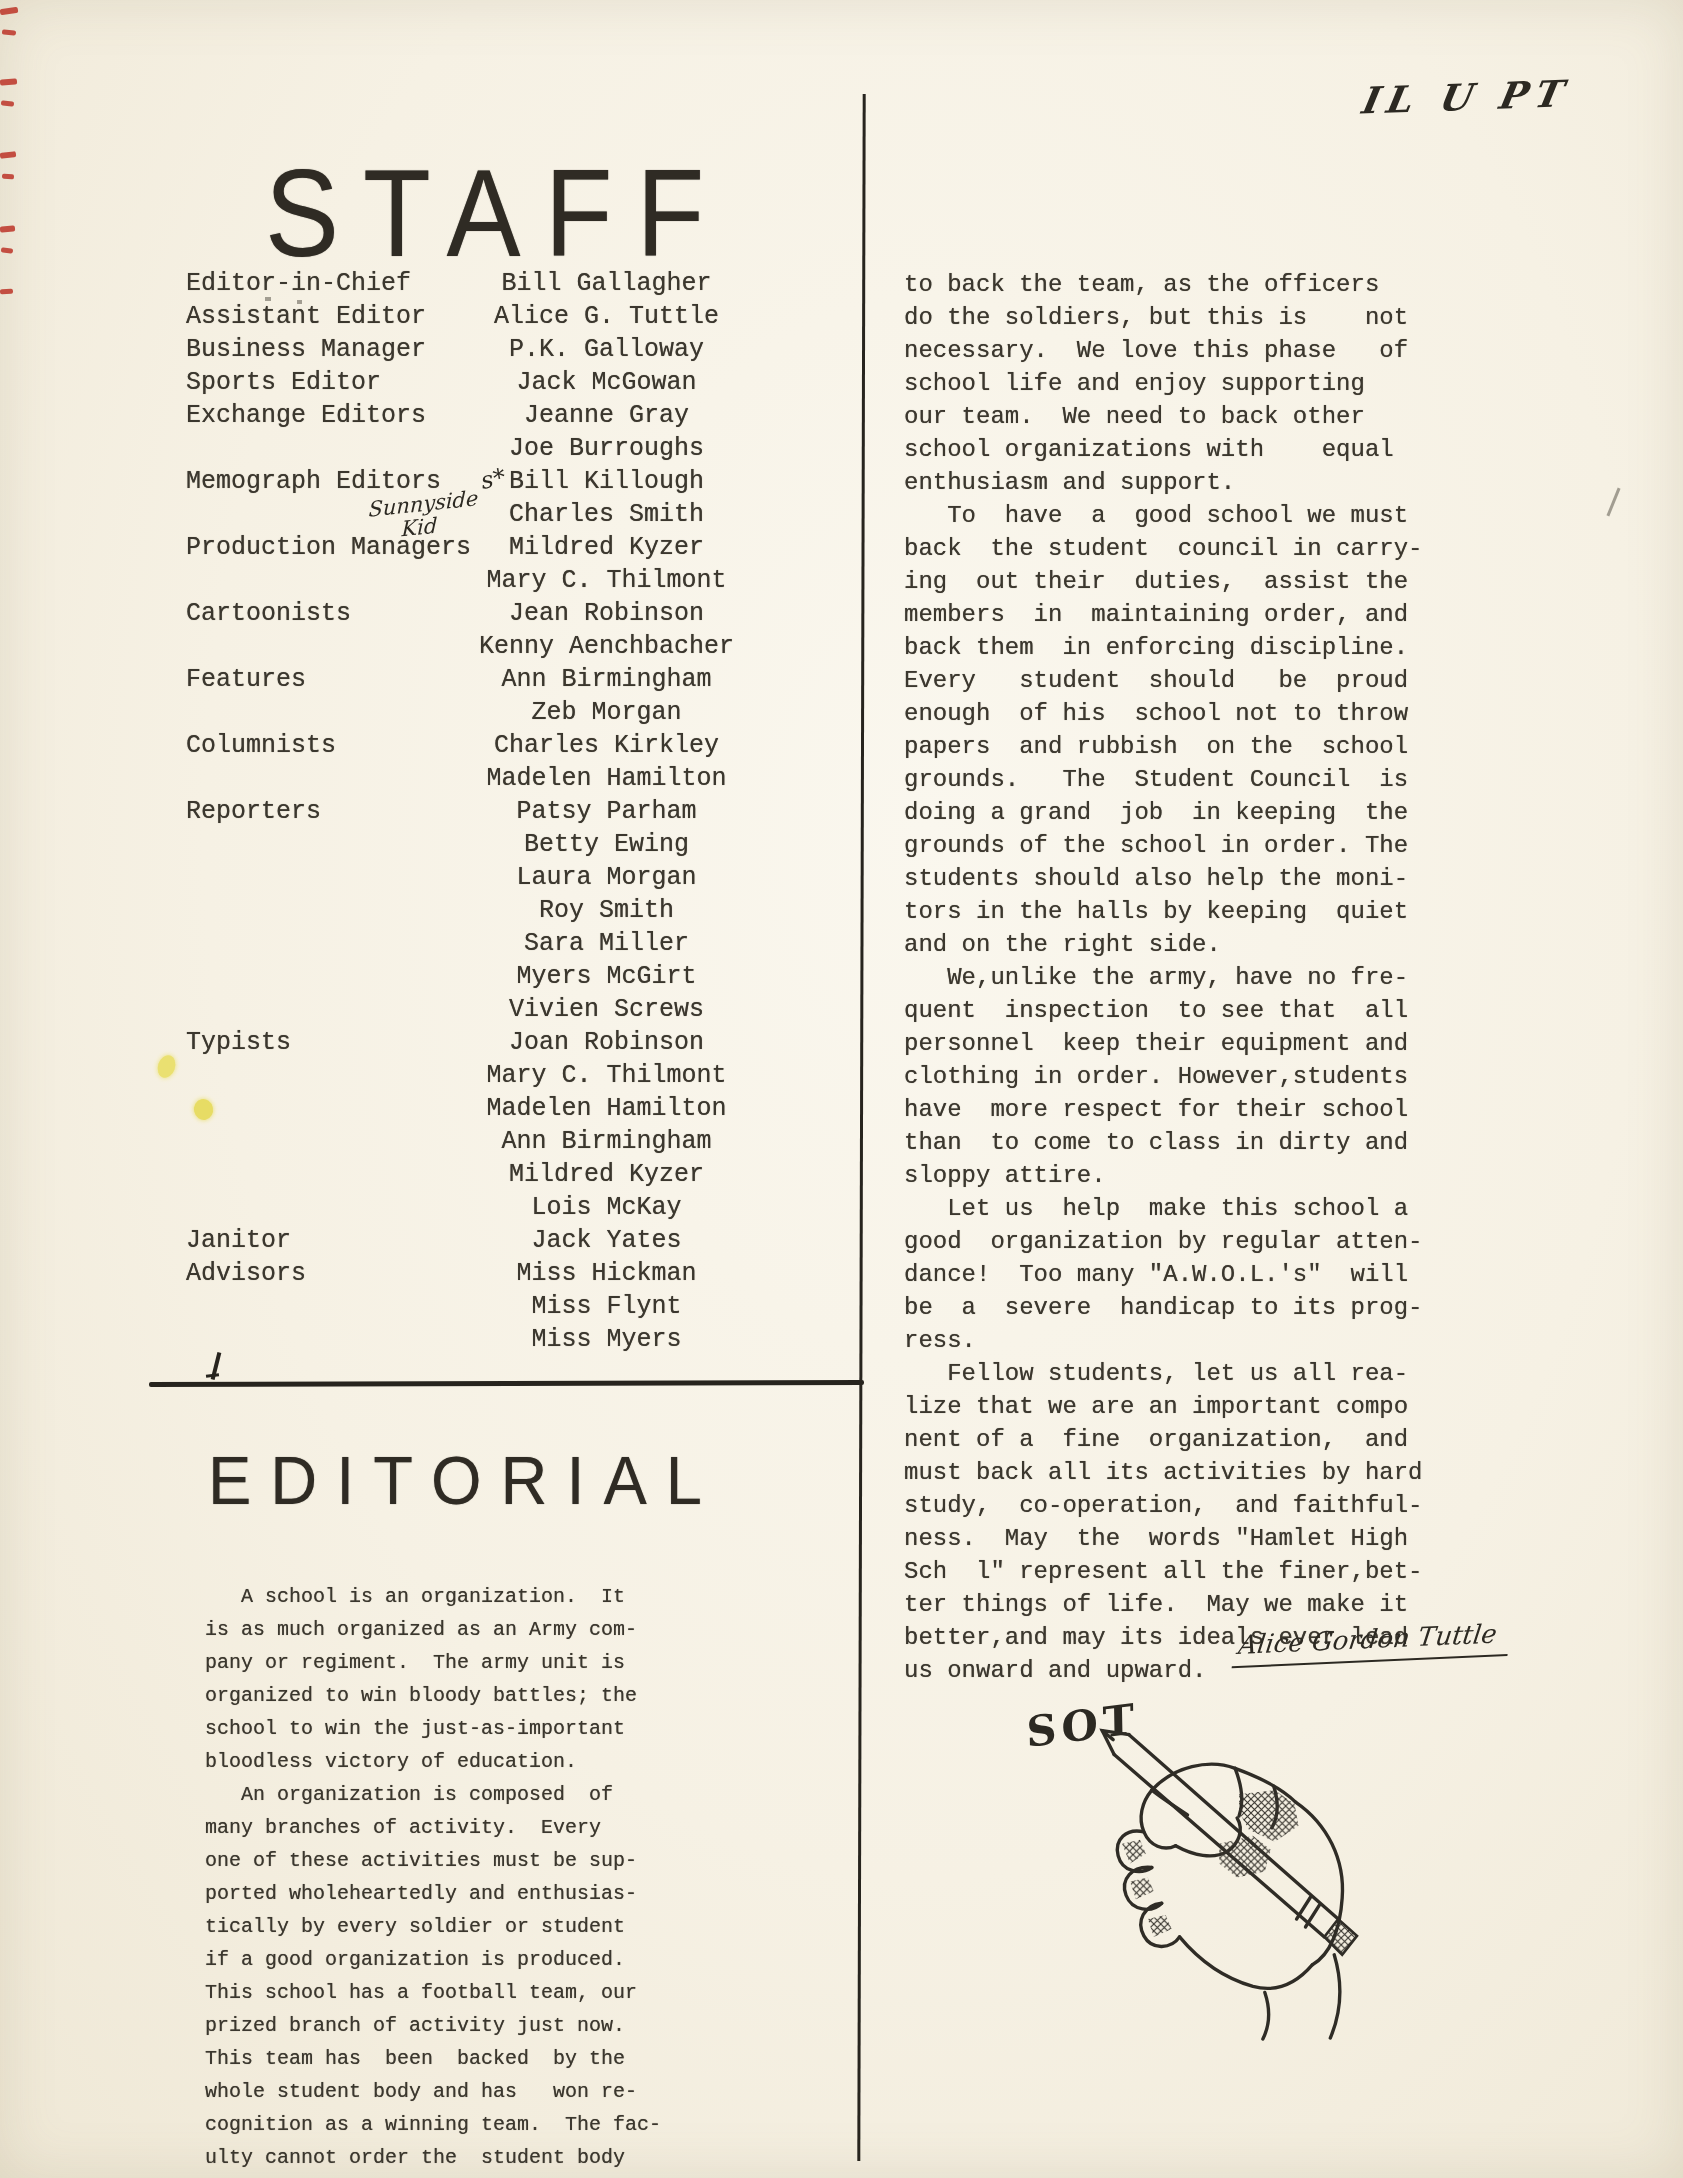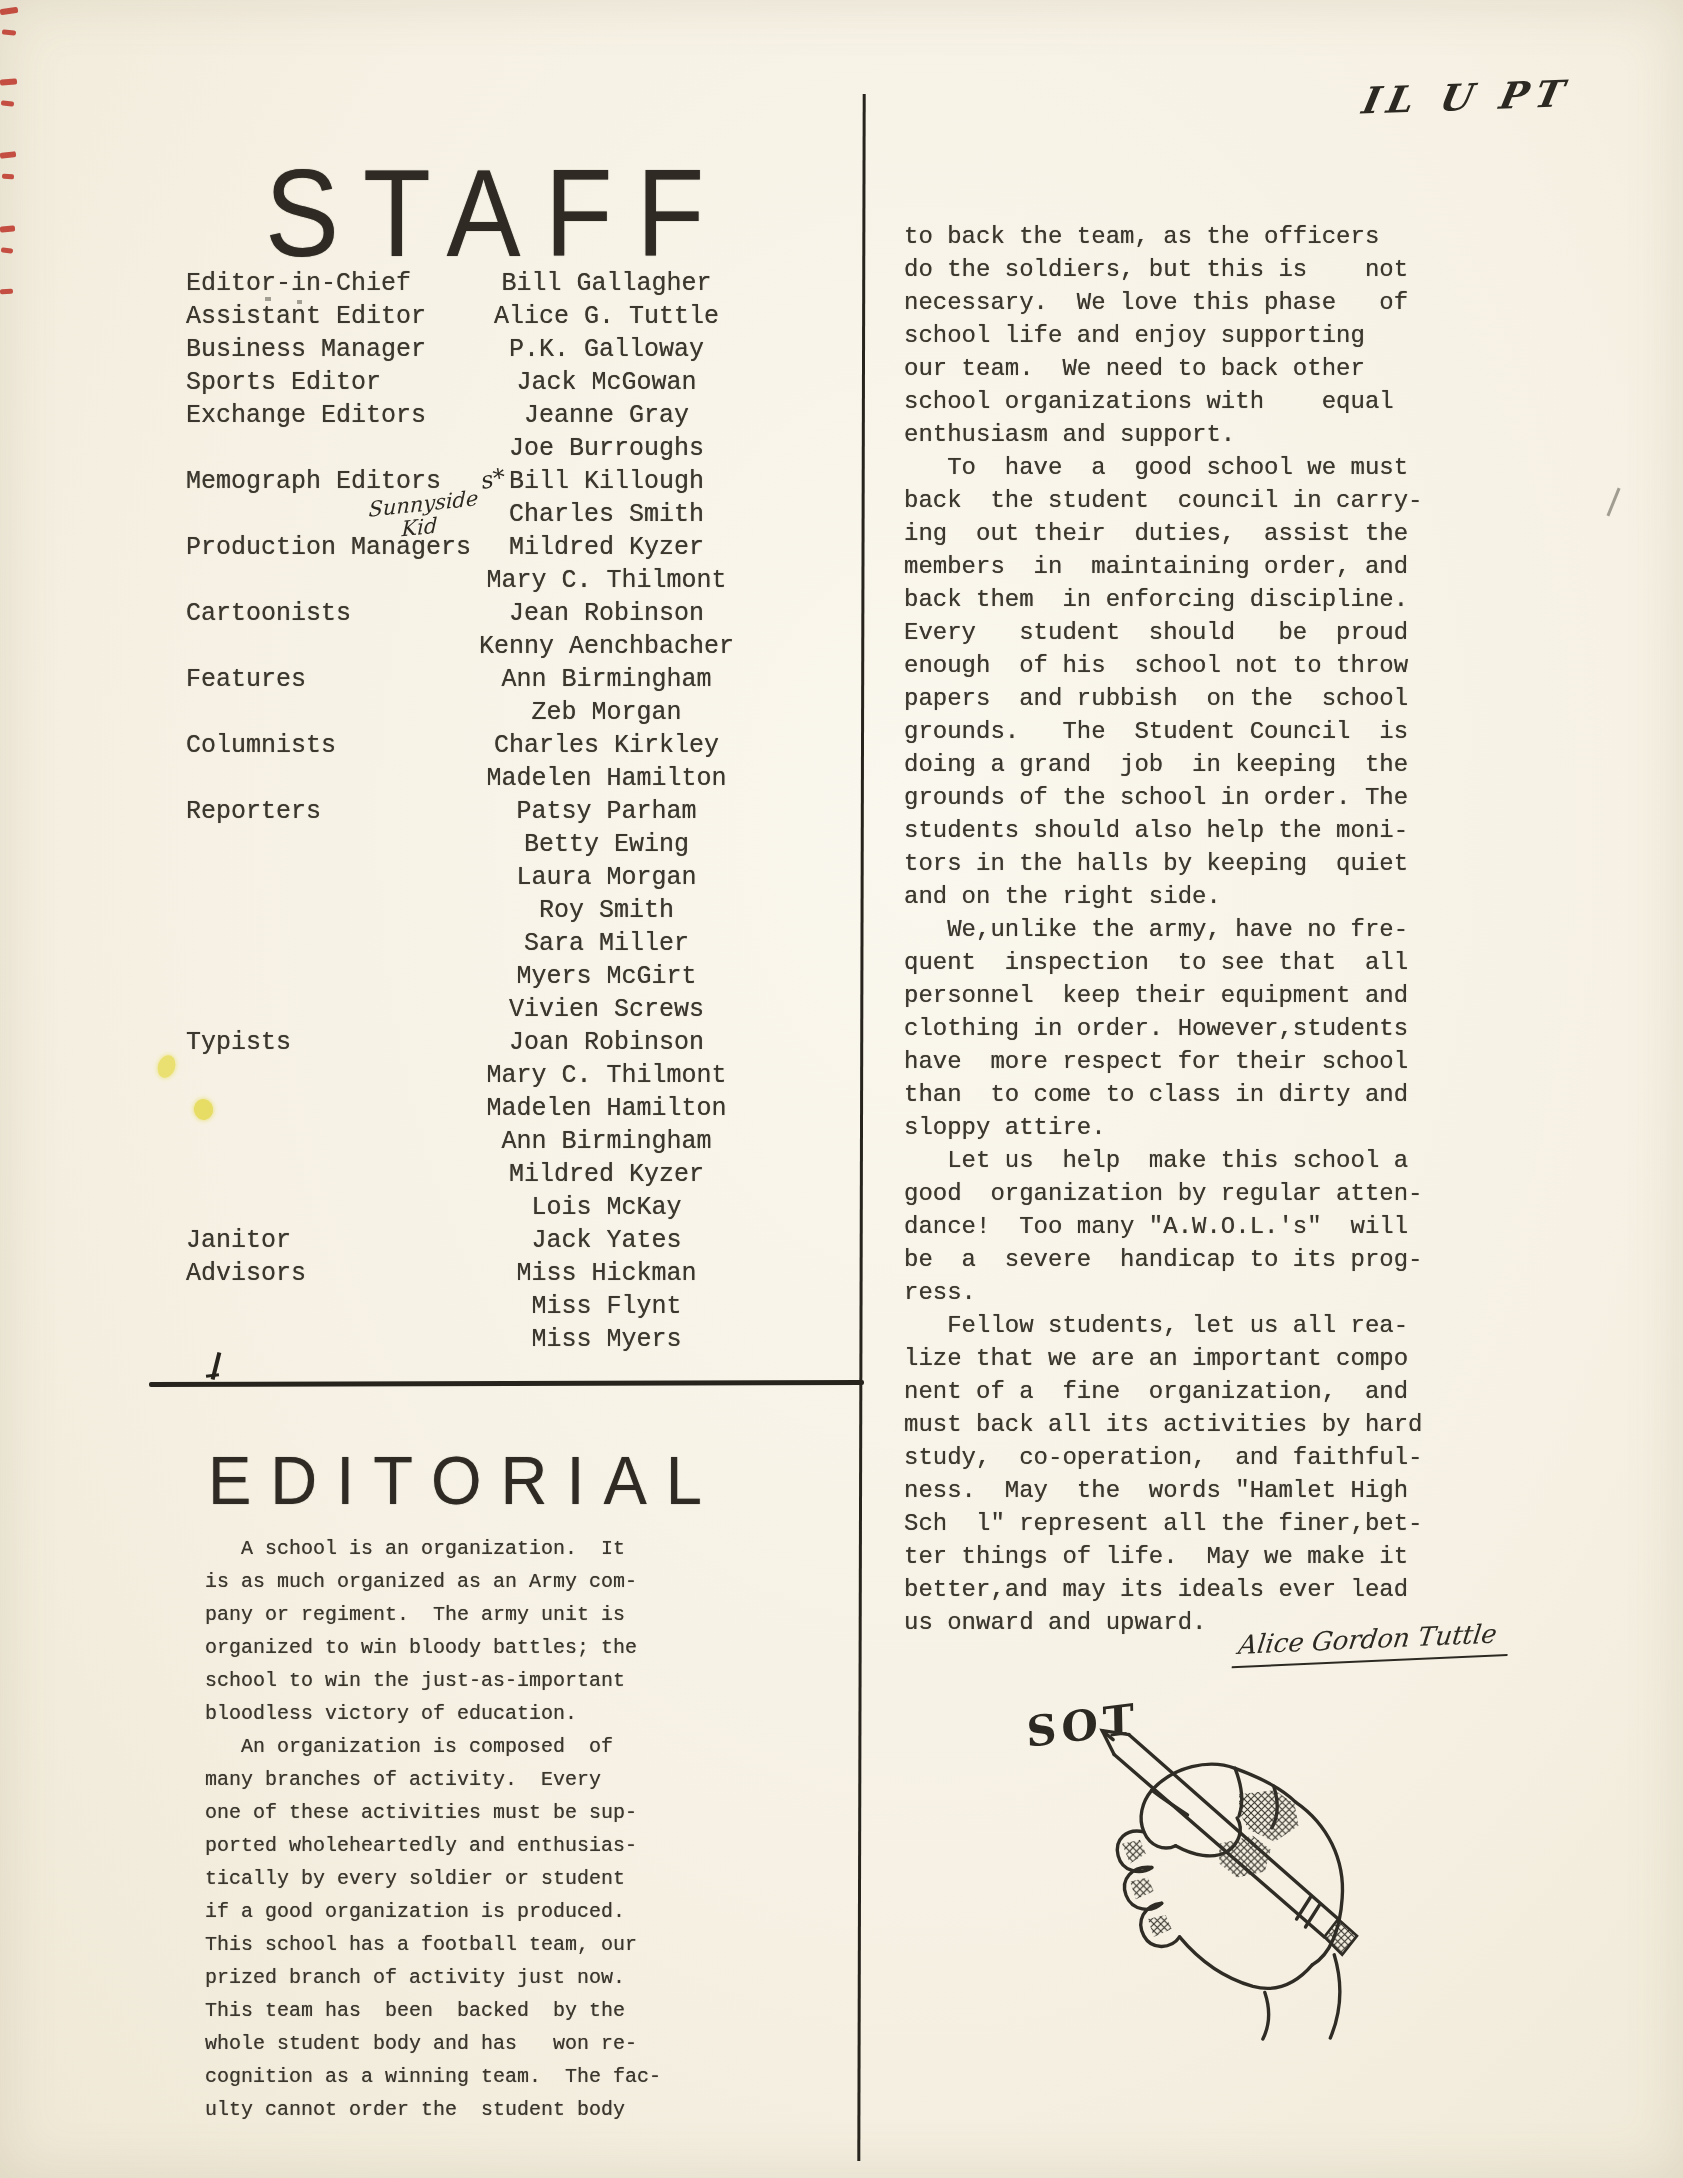--- a/index.html
+++ b/index.html
@@ -9,7 +9,7 @@
     font-family:"Liberation Mono", monospace;color:#3b372e;
     box-shadow:inset 0 0 59px rgba(120,105,70,.15);
   }
-  .tw{white-space:pre;text-shadow:0 0 0.7px rgba(55,50,40,.75);}
+  .tw{white-space:pre;text-shadow:0 0 0.7px rgba(55,50,40,.75);margin-top:48px;}
   
   .red-dash{position:absolute;background:#bd392c;opacity:.88;border-radius:2px;}
   

